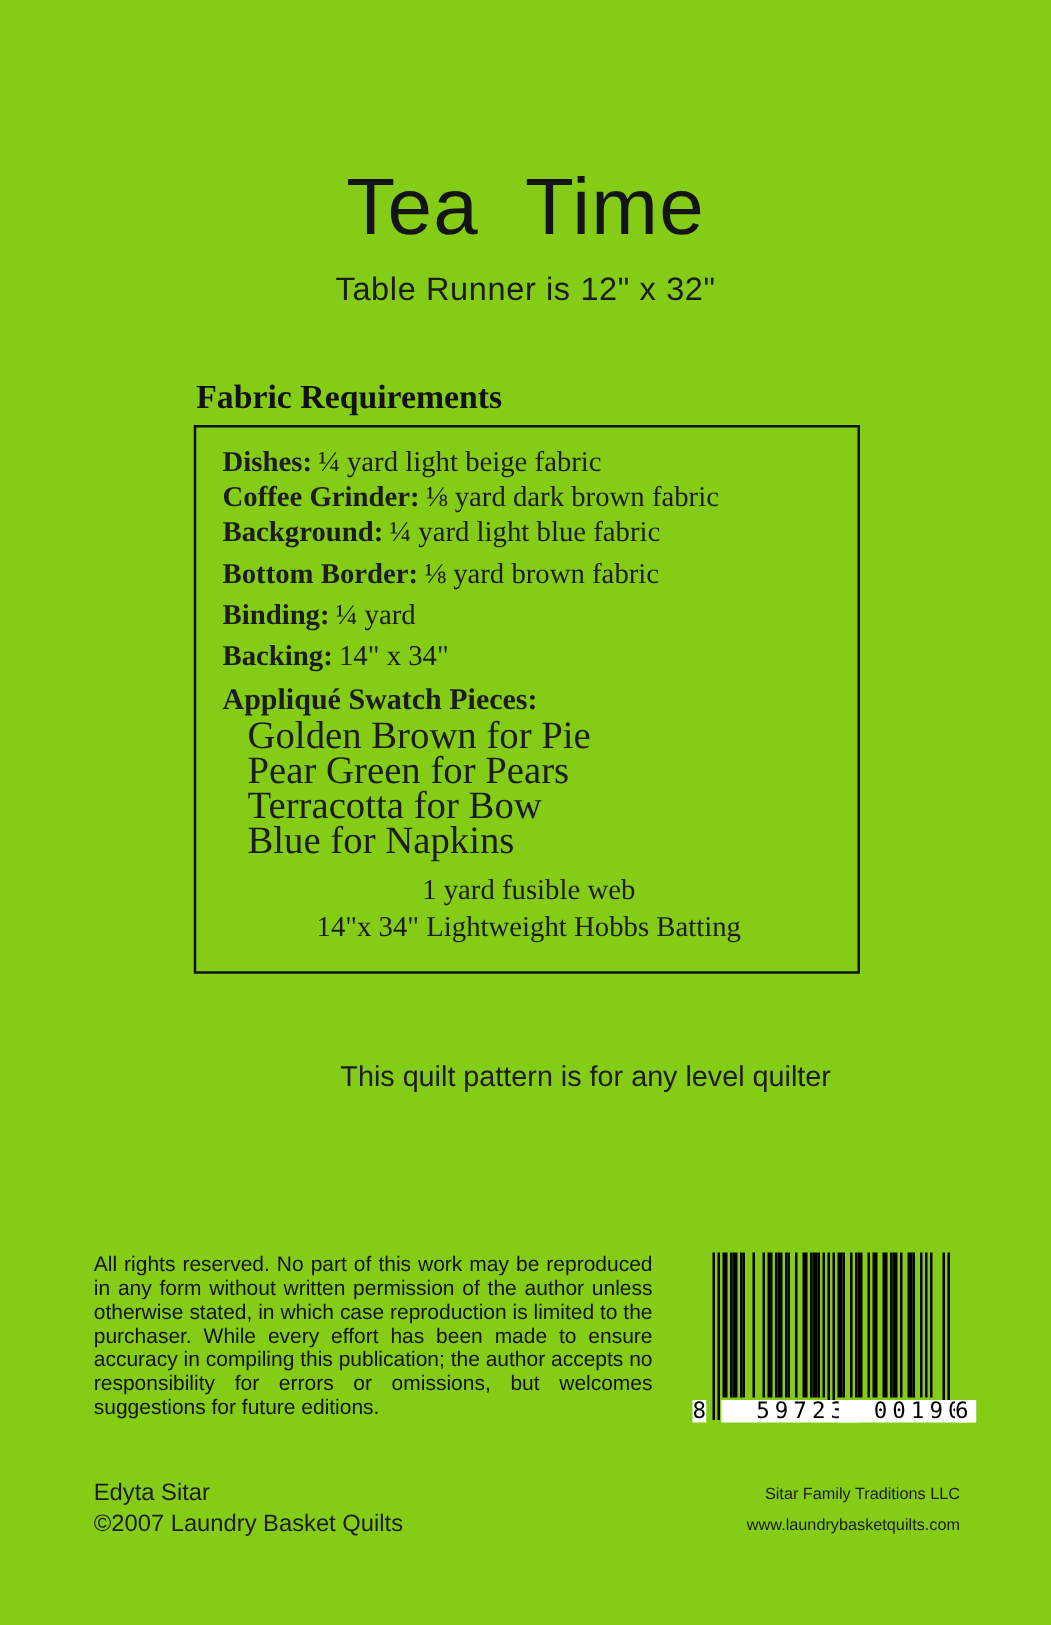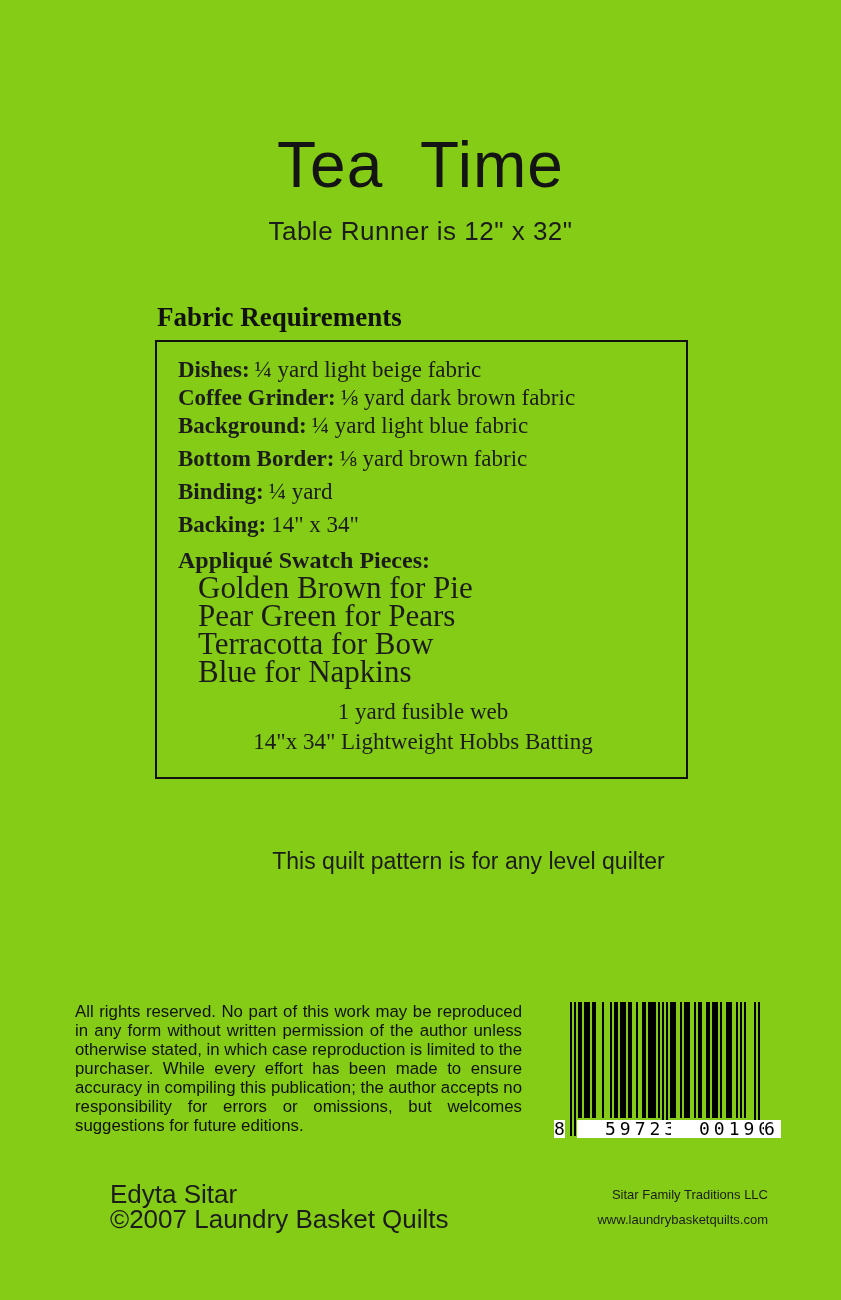--- a/index.html
+++ b/index.html
@@ -62,7 +62,7 @@
   .bc-group.left{left:7px;}
   .bc-group.right{left:101px;}
   
-  .footer-left{position:absolute;left:75px;top:1182px;font-size:26px;line-height:25px;color:#1c1c1c;margin-left:35px;}
+  .footer-left{position:absolute;left:75px;top:1182px;font-size:19px;line-height:25px;color:#1c1c1c;}
   .footer-right{position:absolute;right:73px;top:1182px;font-size:13px;line-height:25px;text-align:right;color:#1c1c1c;}
 </style>
 </head>

